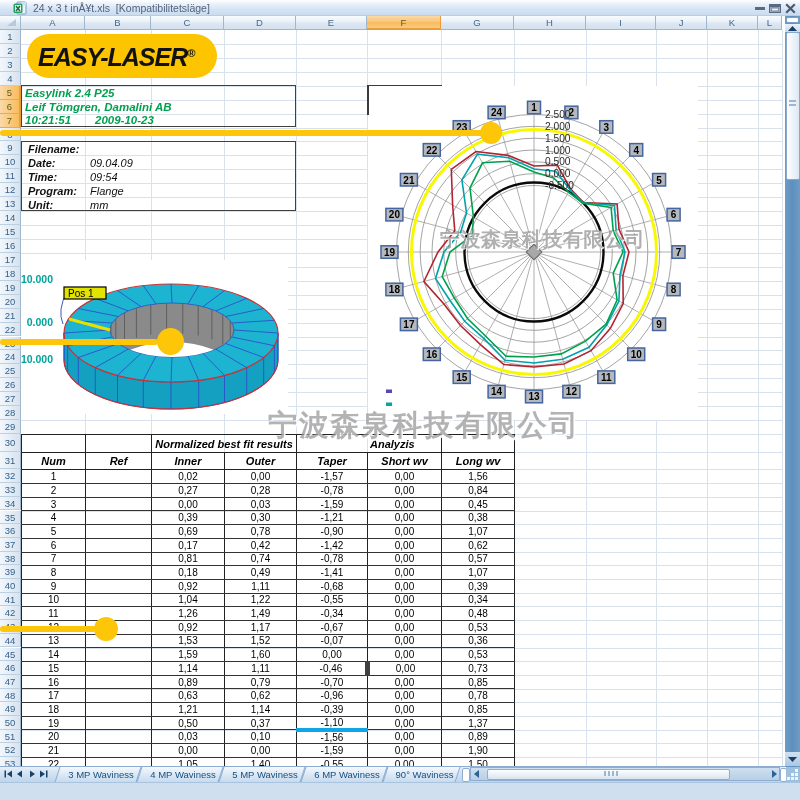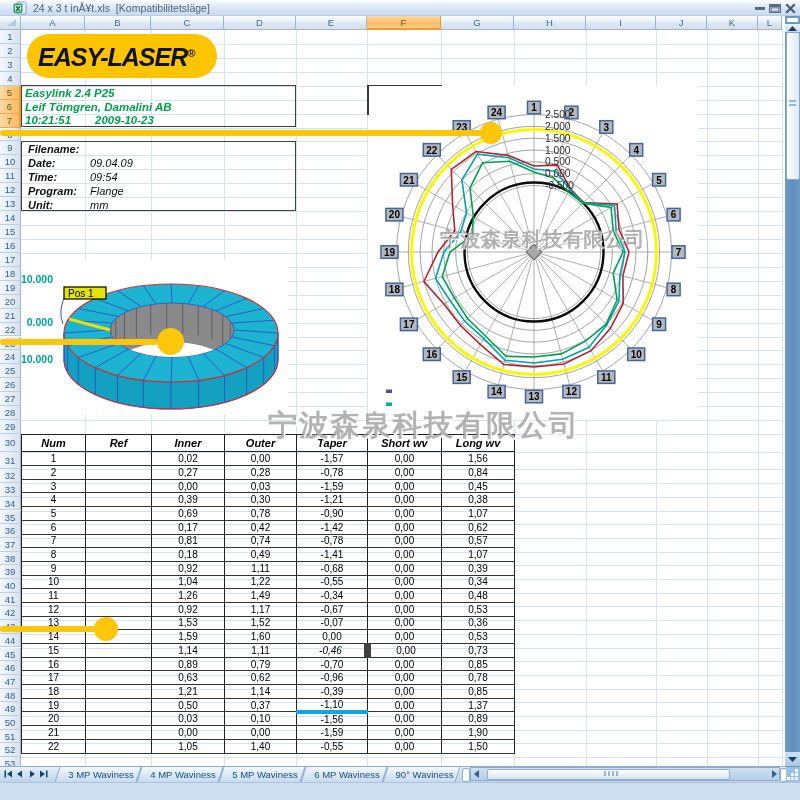--- a/index.html
+++ b/index.html
@@ -374,6 +374,13 @@
         <col style="width:73px">
       </colgroup>
       <tbody>
+        <tr style="height:18px;">
+          <td style="border-top:1.6px solid #222;border-left:1.6px solid #222;border-right:1px solid #222;"></td>
+          <td style="border-top:1.6px solid #222;border-right:1px solid #222;"></td>
+          <td colspan="2" class="bi" style="border-top:1.6px solid #222;border-right:1px solid #222;font-size:11px;">Normalized best fit results</td>
+          <td colspan="2" style="border-top:1.6px solid #222;border-right:1px solid #222;text-align:left;"><span class="bi" style="font-size:11px;padding-left:73px;">Analyzis</span></td>
+          <td style="border-top:1.6px solid #222;border-right:1.6px solid #222;"></td>
+        </tr>
         <tr style="height:17.4px;">
           <td class="bi" style="border-left:1.6px solid #222;border-right:1px solid #222;border-top:1.2px solid #222;border-bottom:1.8px solid #222;font-size:11px;">Num</td>
           <td class="bi" style="border-right:1px solid #222;border-top:1.2px solid #222;border-bottom:1.8px solid #222;font-size:11px;">Ref</td>

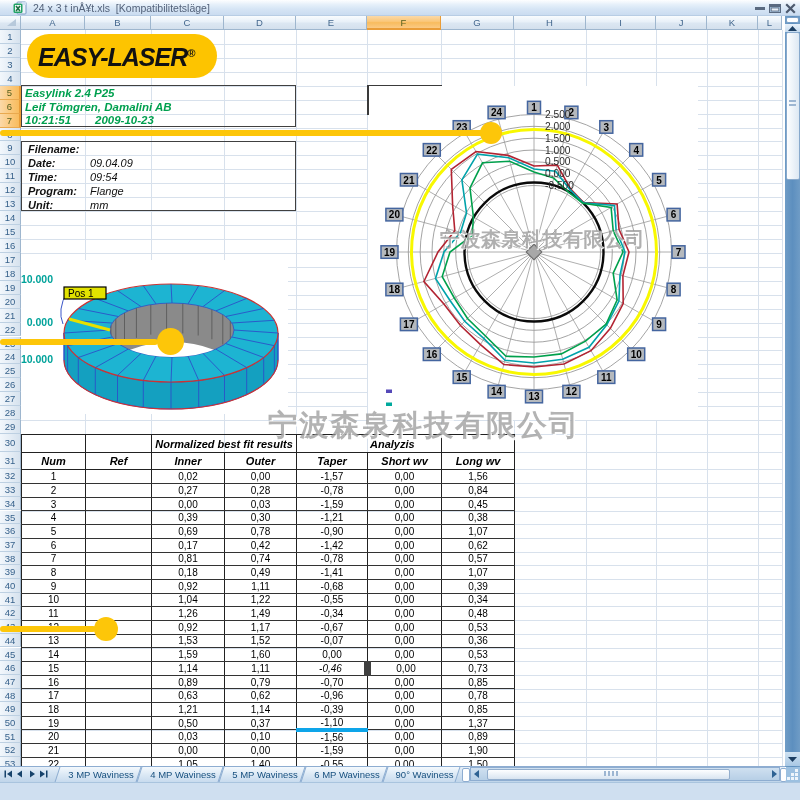--- a/index.html
+++ b/index.html
@@ -521,7 +521,7 @@
           <td style="border-right:1px solid #222;border-bottom:1px solid #333;"></td>
           <td style="border-right:1px solid #222;border-bottom:1px solid #333;">1,14</td>
           <td style="border-right:1px solid #222;border-bottom:1px solid #333;">1,11</td>
-          <td style="border-right:7px solid #404040;border-bottom:1px solid #333;font-style:italic;">-0,46</td>
+          <td style="border-right:5px solid #404040;border-bottom:1px solid #333;">-0,46</td>
           <td style="border-right:1px solid #222;border-bottom:1px solid #333;">0,00</td>
           <td style="border-right:1.6px solid #222;border-bottom:1px solid #333;">0,73</td>
         </tr>

